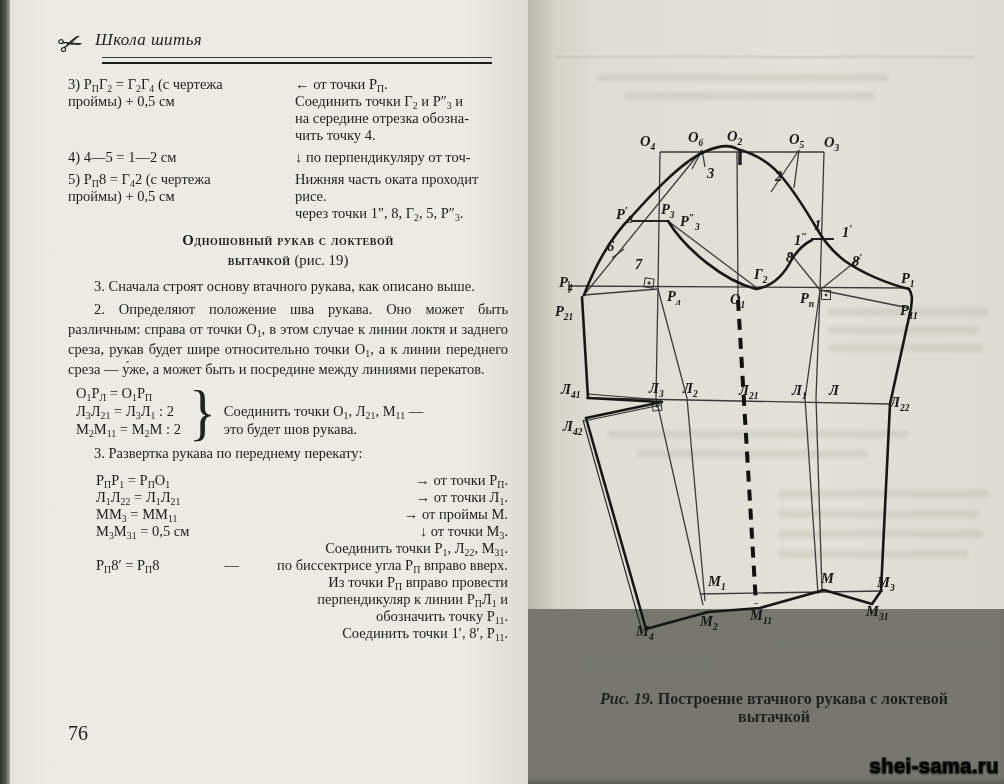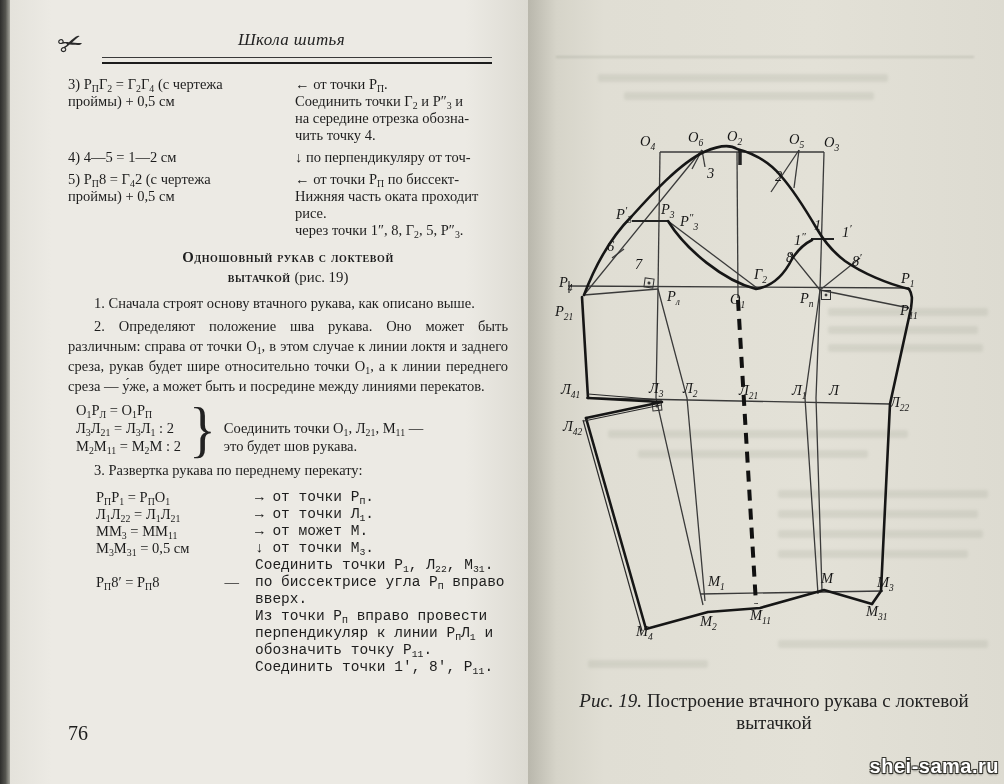--- a/index.html
+++ b/index.html
@@ -18,7 +18,7 @@
   
   .scissors{position:absolute;left:48px;top:26px;font-family:"DejaVu Sans",sans-serif;
             font-size:30px;color:#2a2a2a;transform:rotate(-18deg);}
-  .book-header{position:absolute;left:85px;right:40px;top:30px;text-align:center;
+  .book-header{position:absolute;left:85px;right:40px;top:30px;text-align:left;
                font-style:italic;font-size:17px;letter-spacing:.4px;color:#222;}
   .header-rule{position:absolute;left:92px;right:36px;top:57px;height:4px;
                border-top:1px solid #3a3a3a;border-bottom:2px solid #1c1c1c;}

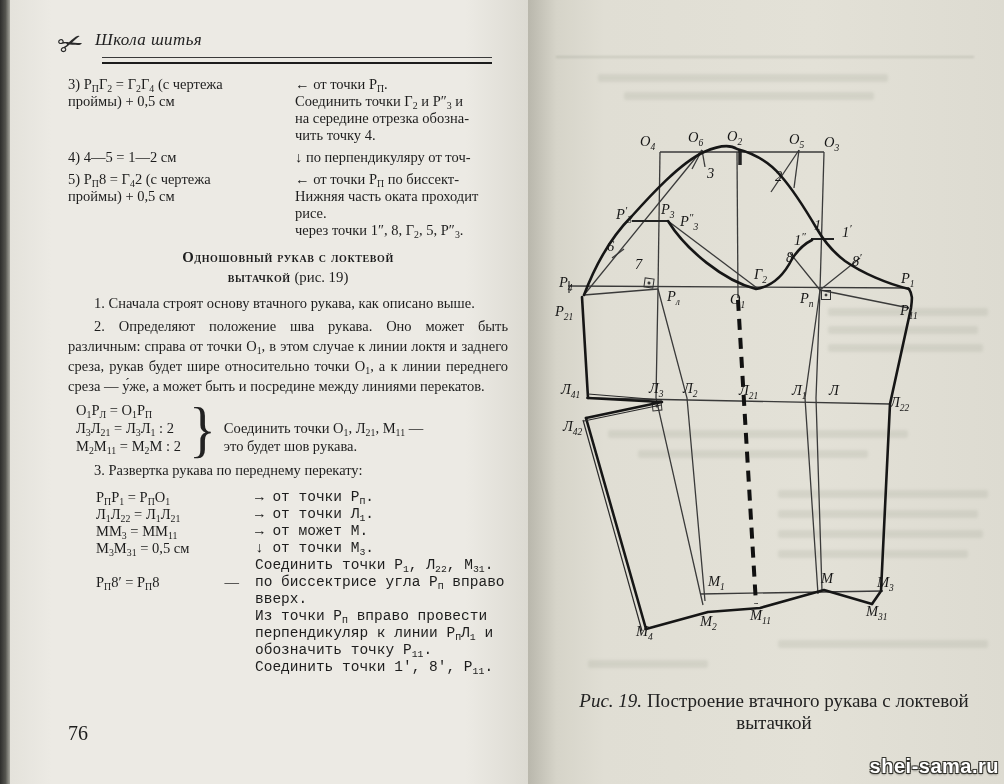--- a/index.html
+++ b/index.html
@@ -13,8 +13,8 @@
   
   #page-left{position:absolute;left:10px;top:0;width:518px;height:784px;
              background:linear-gradient(90deg,#e4e2db 0,#eceae4 8%,#eceae4 88%,#dcdad2 100%);}
-  #page-right{position:absolute;left:528px;top:0;width:476px;height:784px;
-              background:linear-gradient(90deg,#b9b7ac 0,#d6d4c9 6%,#e0ded4 16%,#e3e1d7 60%,#dddbd1 100%);}
+  #page-right{position:absolute;left:528px;top:0;width:476px;height:609px;
+              background:linear-gradient(90deg,#b9b7ac 0,#d6d4c9 6%,#e0ded4 16%,#e3e1d7 60%,#dddbd1 100%);font-weight:bold;}
   
   .scissors{position:absolute;left:48px;top:26px;font-family:"DejaVu Sans",sans-serif;
             font-size:30px;color:#2a2a2a;transform:rotate(-18deg);}

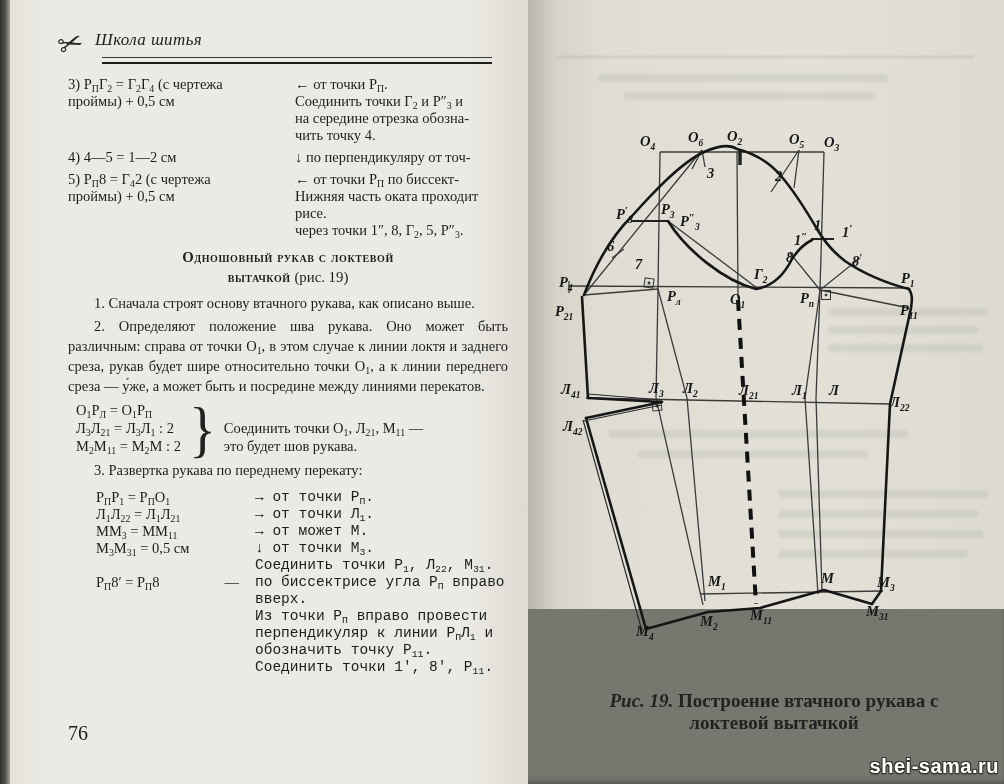--- a/index.html
+++ b/index.html
@@ -91,7 +91,6 @@
               <div>проймы) + 0,5 см</div>
             </div>
             <div class="cell">
-              <div>← от точки Р<sub>П</sub> по биссект-</div>
               <div>Нижняя часть оката проходит</div>
               <div>рисе.</div>
               <div>через точки 1″, 8, Г<sub>2</sub>, 5, Р″<sub>3</sub>.</div>

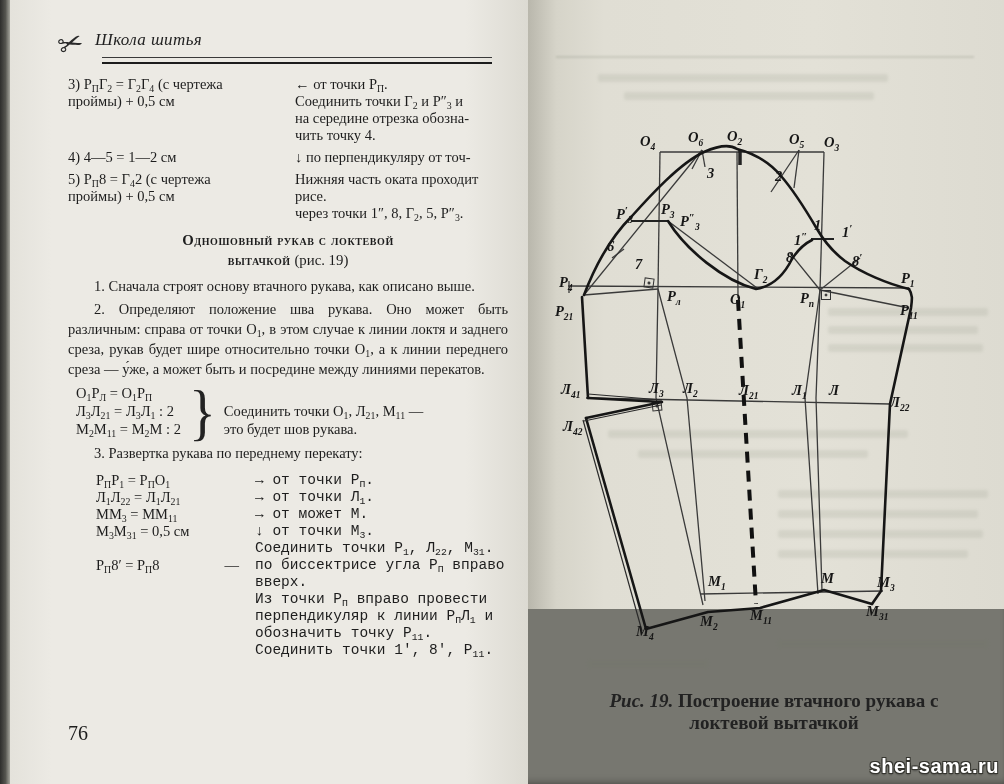--- a/index.html
+++ b/index.html
@@ -103,7 +103,7 @@
         <div><span class="caps">вытачкой</span><span class="rest"> (рис. 19)</span></div>
       </div>
 
-      <p class="para">1. Сначала строят основу втачного рукава, как описано выше.</p>
+      <p class="para">3. Сначала строят основу втачного рукава, как описано выше.</p>
       <p class="para">2. Определяют положение шва рукава. Оно может быть различным: справа от точки О<sub>1</sub>, в этом случае к линии локтя и заднего среза, рукав будет шире относительно точки О<sub>1</sub>, а к линии переднего среза — у́же, а может быть и посредине между линиями перекатов.</p>
 
       <div class="brace-row">

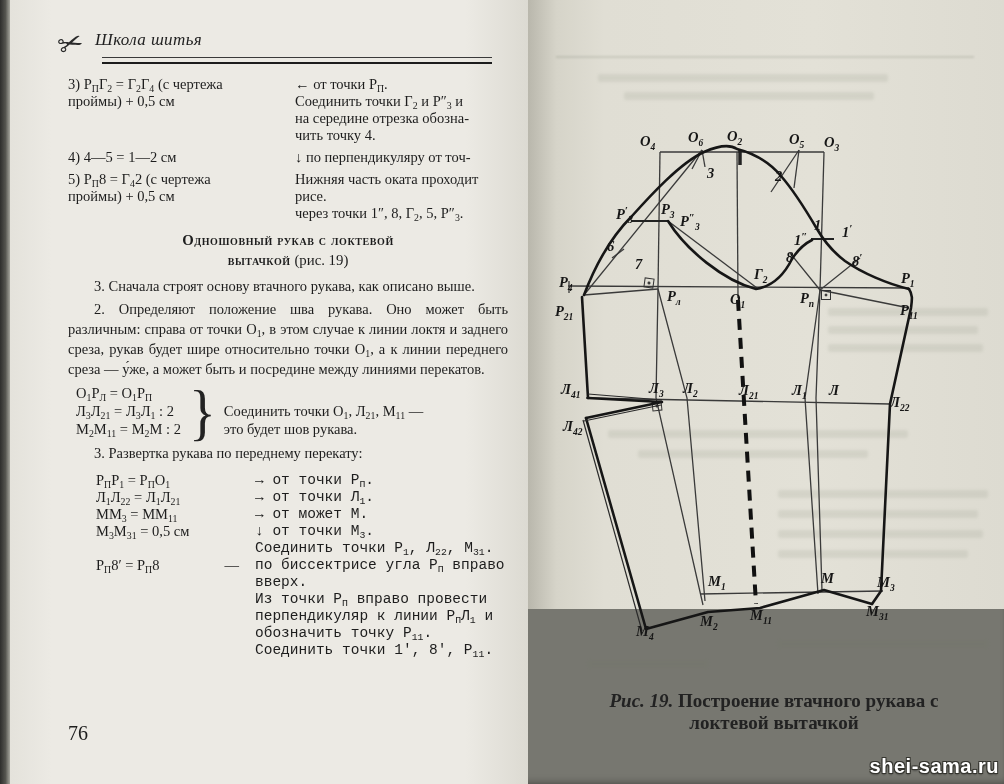--- a/index.html
+++ b/index.html
@@ -36,7 +36,7 @@
   .sec3-title{margin:4px 0 9px;text-indent:26px;line-height:19px;}
   .sec3-row{display:grid;grid-template-columns:187px 1fr;line-height:17px;}
   .sec3-row .f{display:flex;justify-content:space-between;padding-right:16px;white-space:nowrap;margin-left:28px;}
-  .sec3-row .d{text-align:left;font-family:Liberation Mono, monospace;}
+  .sec3-row .d{text-align:right;}
   .page-number{position:absolute;left:58px;top:722px;font-size:20px;}
   sub{font-size:68%;line-height:0;vertical-align:-0.28em;}
   

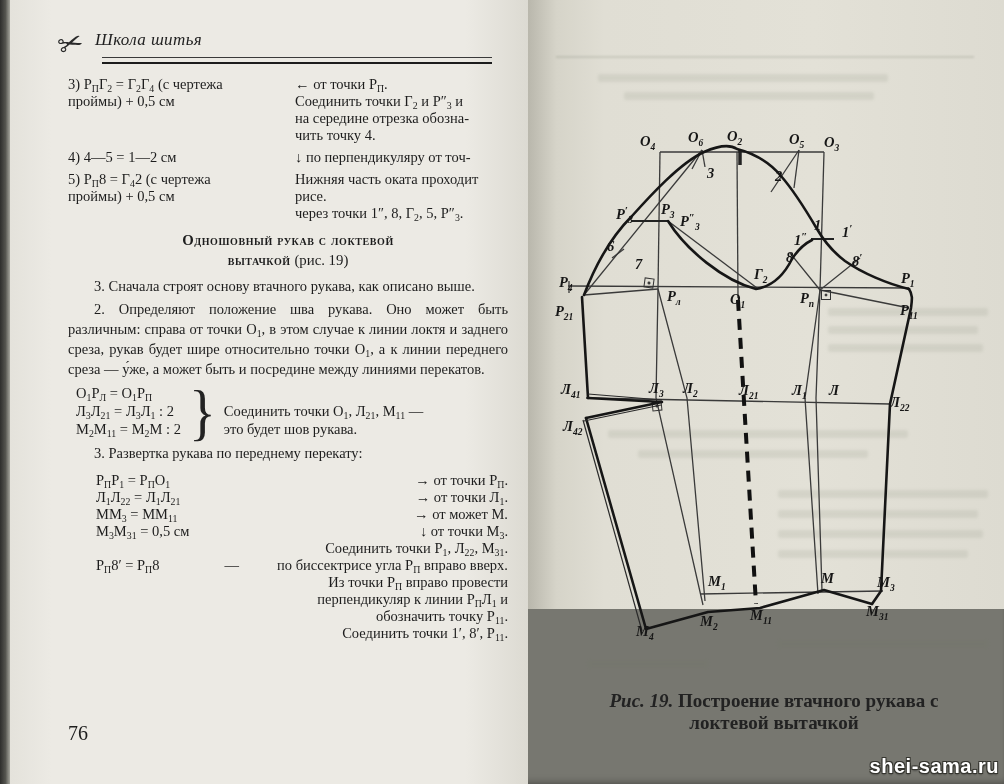--- a/index.html
+++ b/index.html
@@ -137,7 +137,7 @@
             <div class="f">
               <span>ММ<sub>3</sub> = ММ<sub>11</sub></span>
             </div>
-            <div class="d">→ от может М.</div>
+            <div class="d">→ от проймы М.</div>
           </div>
           <div class="sec3-row">
             <div class="f">

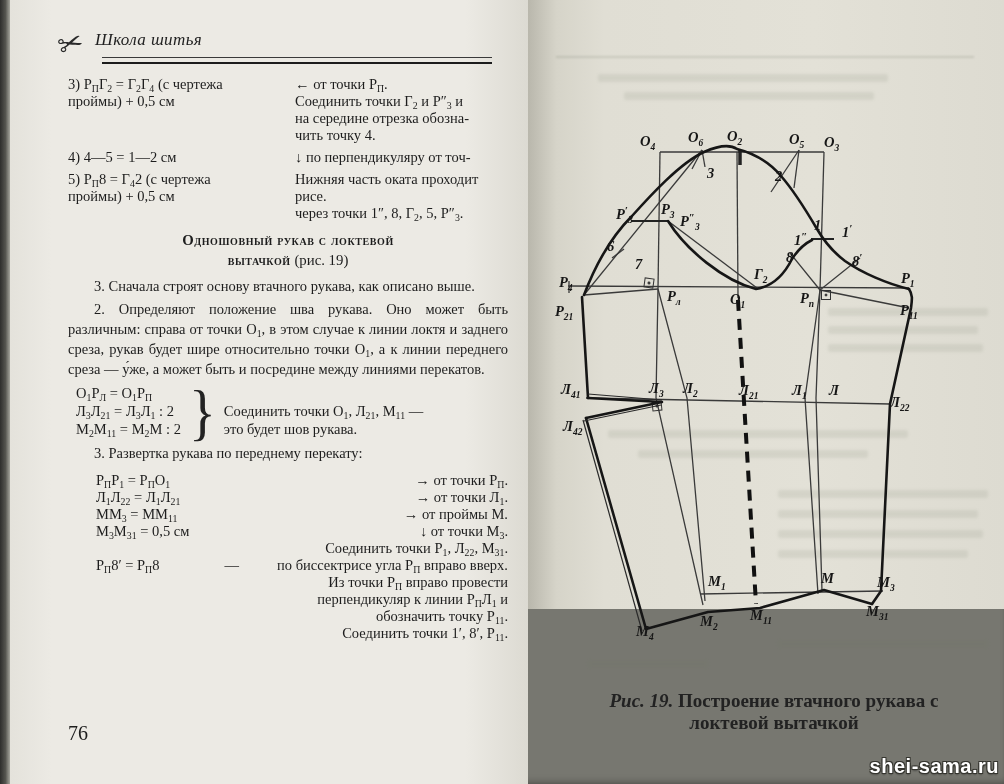--- a/index.html
+++ b/index.html
@@ -42,7 +42,7 @@
   
   #diagram-svg{position:absolute;left:0;top:0;}
   .caption{position:absolute;left:40px;right:24px;top:690px;text-align:center;
-           font-size:19px;color:#222;}
+           font-size:16px;color:#222;}
   .caption .cap-label{font-style:italic;}
   .bleed{position:absolute;background:#6e7663;opacity:.12;height:8px;border-radius:2px;
          filter:blur(1.4px);}

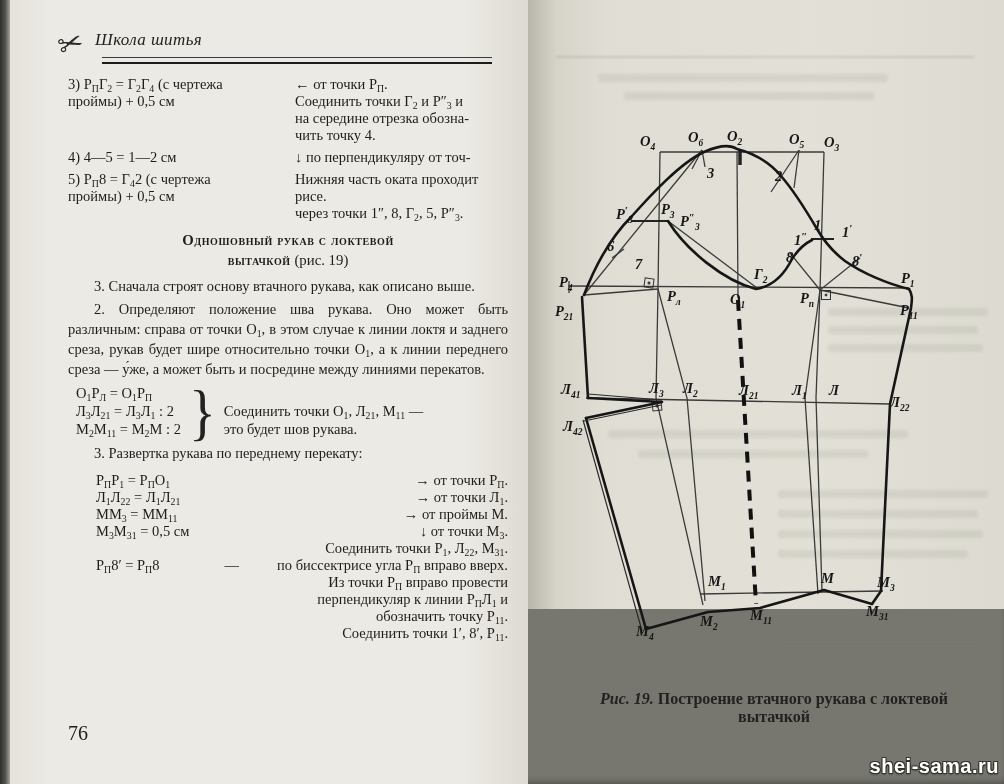--- a/index.html
+++ b/index.html
@@ -49,7 +49,7 @@
   .bleed-rule{position:absolute;left:28px;right:30px;top:56px;height:2px;background:#5b6354;
               opacity:.18;filter:blur(.8px);}
   .watermark{position:absolute;right:5px;bottom:6px;font-family:"Liberation Sans","DejaVu Sans",sans-serif;
-             font-weight:bold;font-size:20px;color:#ffffff;letter-spacing:.5px;
+             font-weight:bold;font-size:20px;color:#000000;letter-spacing:.5px;
              text-shadow:-1px -1px 0 #35352f,1px -1px 0 #35352f,-1px 1px 0 #35352f,1px 1px 0 #35352f,0 2px 2px rgba(0,0,0,.35);}
 </style>
 </head>

